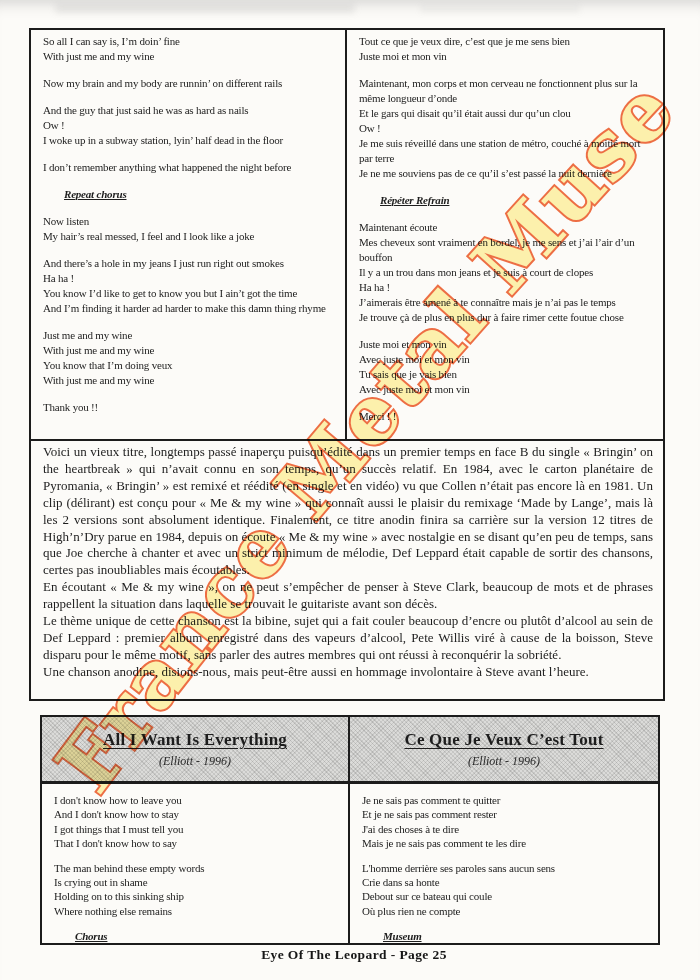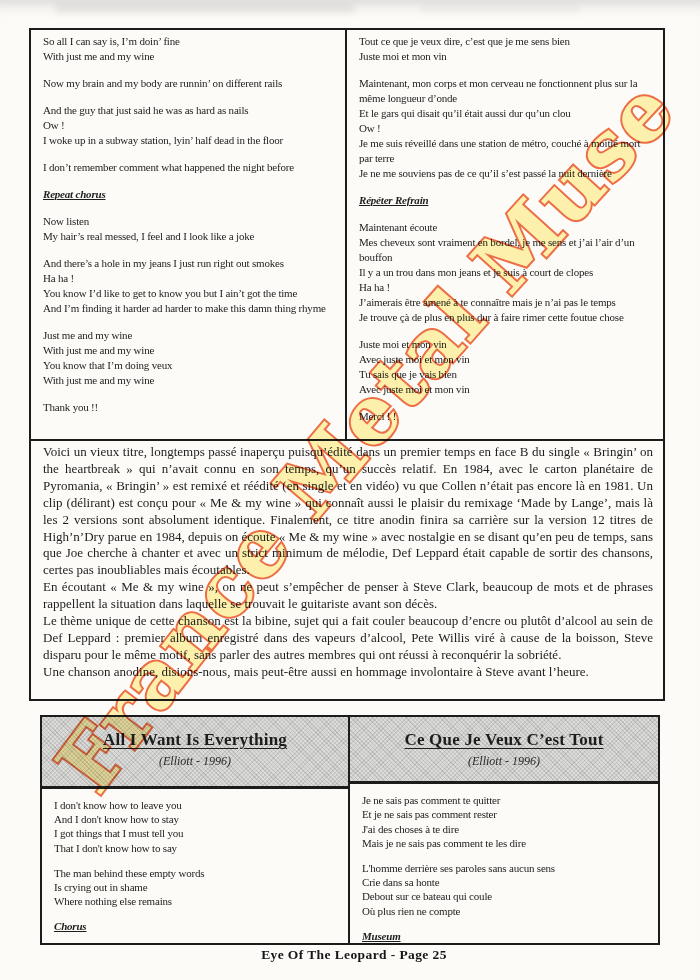--- a/index.html
+++ b/index.html
@@ -128,7 +128,7 @@
             <div class="lyric-line">Ow !</div>
             <div class="lyric-line">I woke up in a subway station, lyin’ half dead in the floor</div>
             <div class="blank-line">&nbsp;</div>
-            <div class="lyric-line">I don’t remember comment what happened the night before</div>
+            <div class="lyric-line">I don’t remember anything what happened the night before</div>
             <div class="blank-line">&nbsp;</div>
             <div class="lyric-line emphasis">Repeat chorus</div>
             <div class="blank-line">&nbsp;</div>

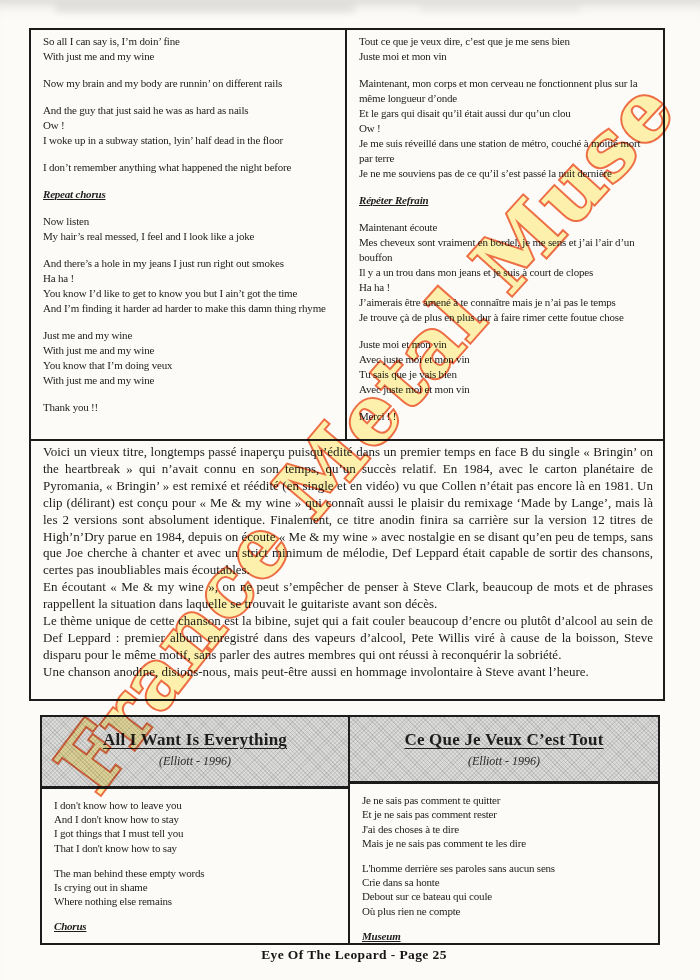--- a/index.html
+++ b/index.html
@@ -39,7 +39,7 @@
   .lyr-col.first { border-right:2px solid #1c1c1c; }
   .lyric-line { white-space:normal; }
   .blank-line { height:12px; font-size:6px; }
-  .emphasis { font-weight:bold; font-style:italic; text-decoration:underline; }
+  .emphasis { font-weight:bold; font-style:italic; text-decoration:underline;margin-left:21px; }
 
   .article-area {
     box-sizing:border-box; height:258px; padding:3px 10px 4px 12px;

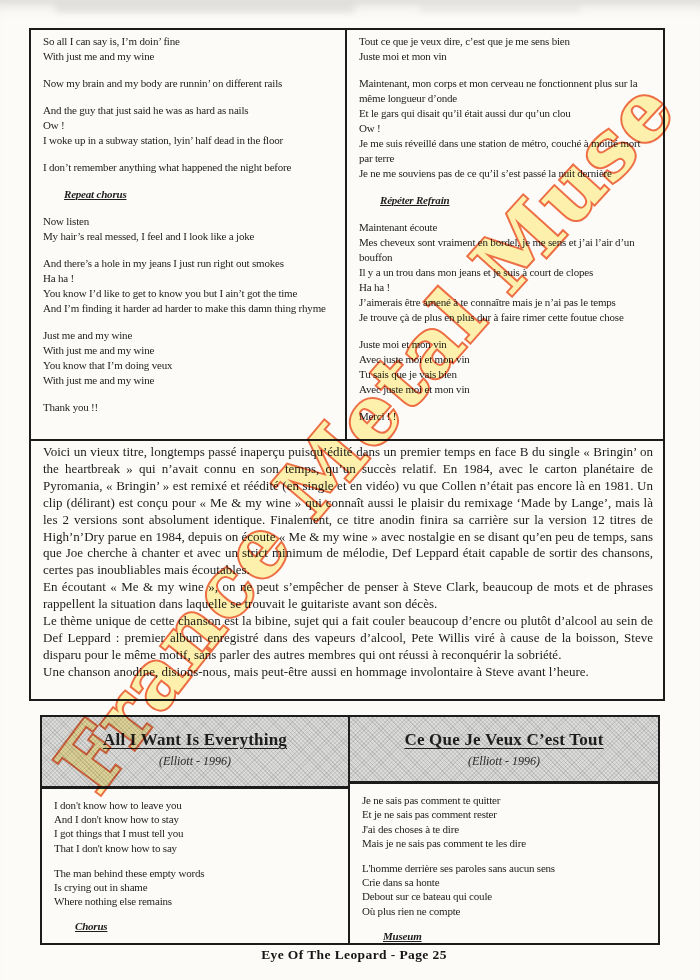--- a/index.html
+++ b/index.html
@@ -196,6 +196,7 @@
             <div class="blank-line">&nbsp;</div>
             <div class="lyric-line">The man behind these empty words</div>
             <div class="lyric-line">Is crying out in shame</div>
+            <div class="lyric-line">Holding on to this sinking ship</div>
             <div class="lyric-line">Where nothing else remains</div>
             <div class="blank-line">&nbsp;</div>
             <div class="lyric-line emphasis">Chorus</div>

